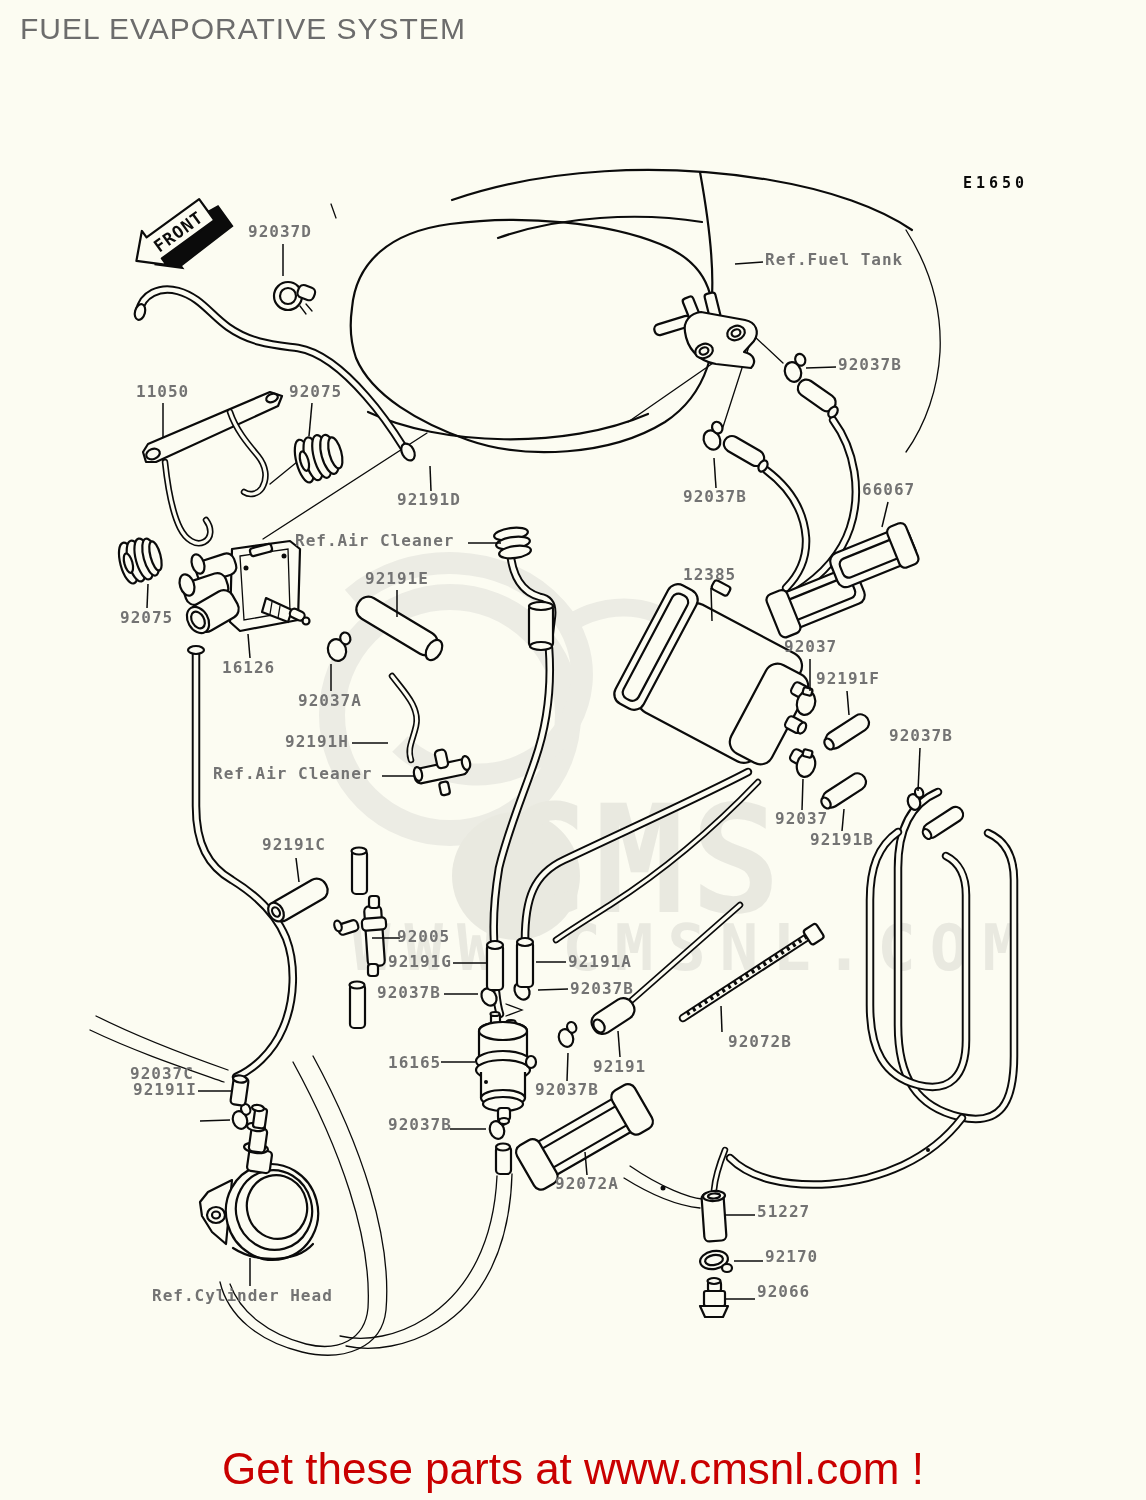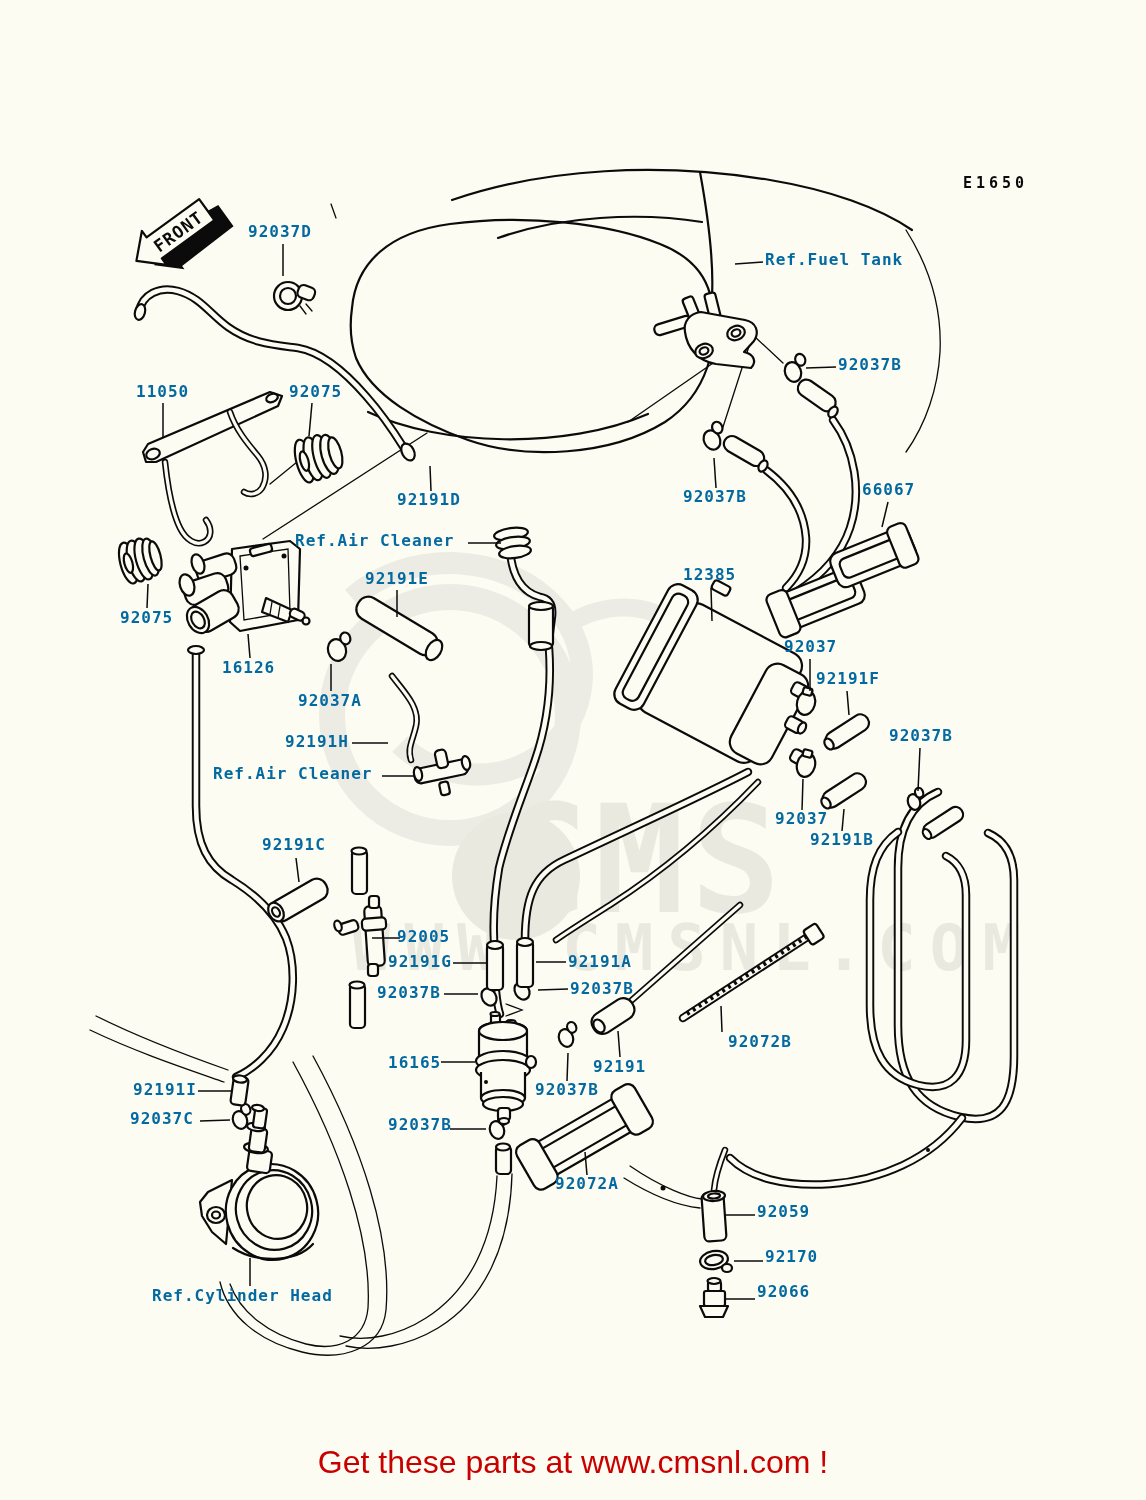--- a/index.html
+++ b/index.html
@@ -31,6 +31,7 @@
 
 <div class="stage">
 
+  <div class="page-title">FUEL EVAPORATIVE SYSTEM</div>
   <div class="diagram-ref">E1650</div>
 
   <svg id="art" width="1146" height="1500" viewBox="0 0 1146 1500">

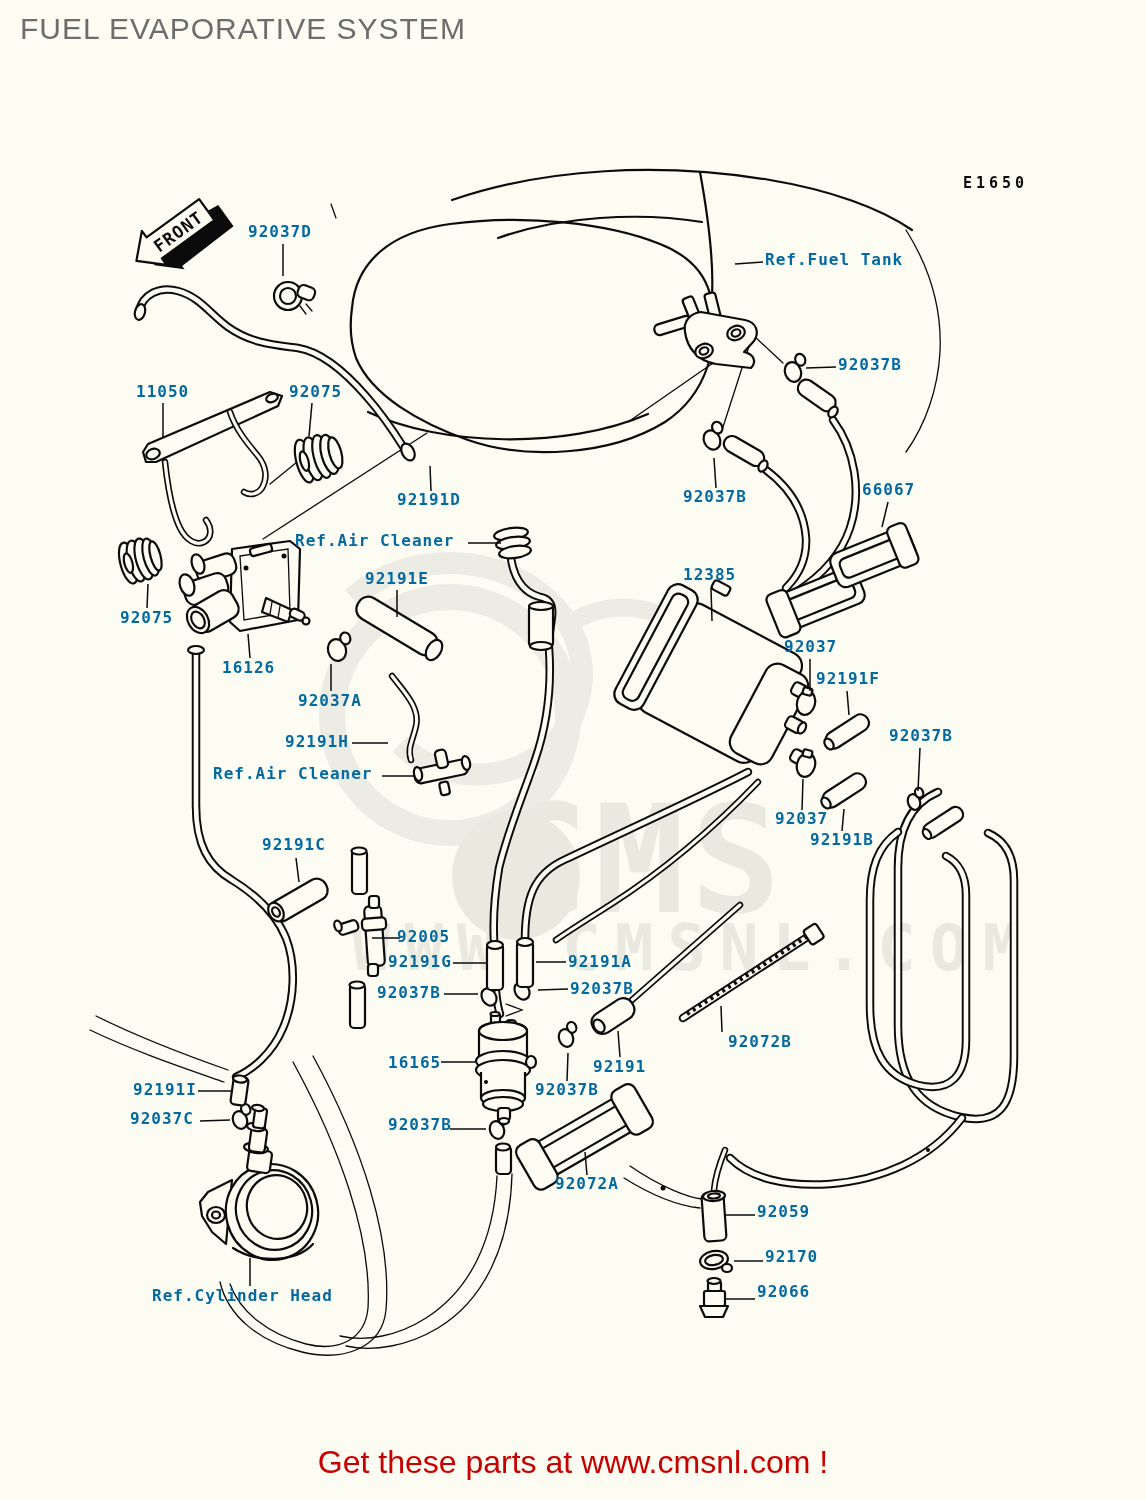--- a/index.html
+++ b/index.html
@@ -11,7 +11,7 @@
                letter-spacing:4px;color:#0b0b0b;}
   #art{position:absolute;left:0;top:0;}
   .part-label{position:absolute;font:bold 16px/1.05 "DejaVu Sans Mono",monospace;
-              letter-spacing:1px;color:#0369a1;white-space:pre;}
+              letter-spacing:1px;color:#737373;white-space:pre;}
   .footer-banner{position:absolute;left:0;top:1444px;width:100%;text-align:center;
                  font-family:"Liberation Sans",sans-serif;font-size:32px;color:#c90000;}
   

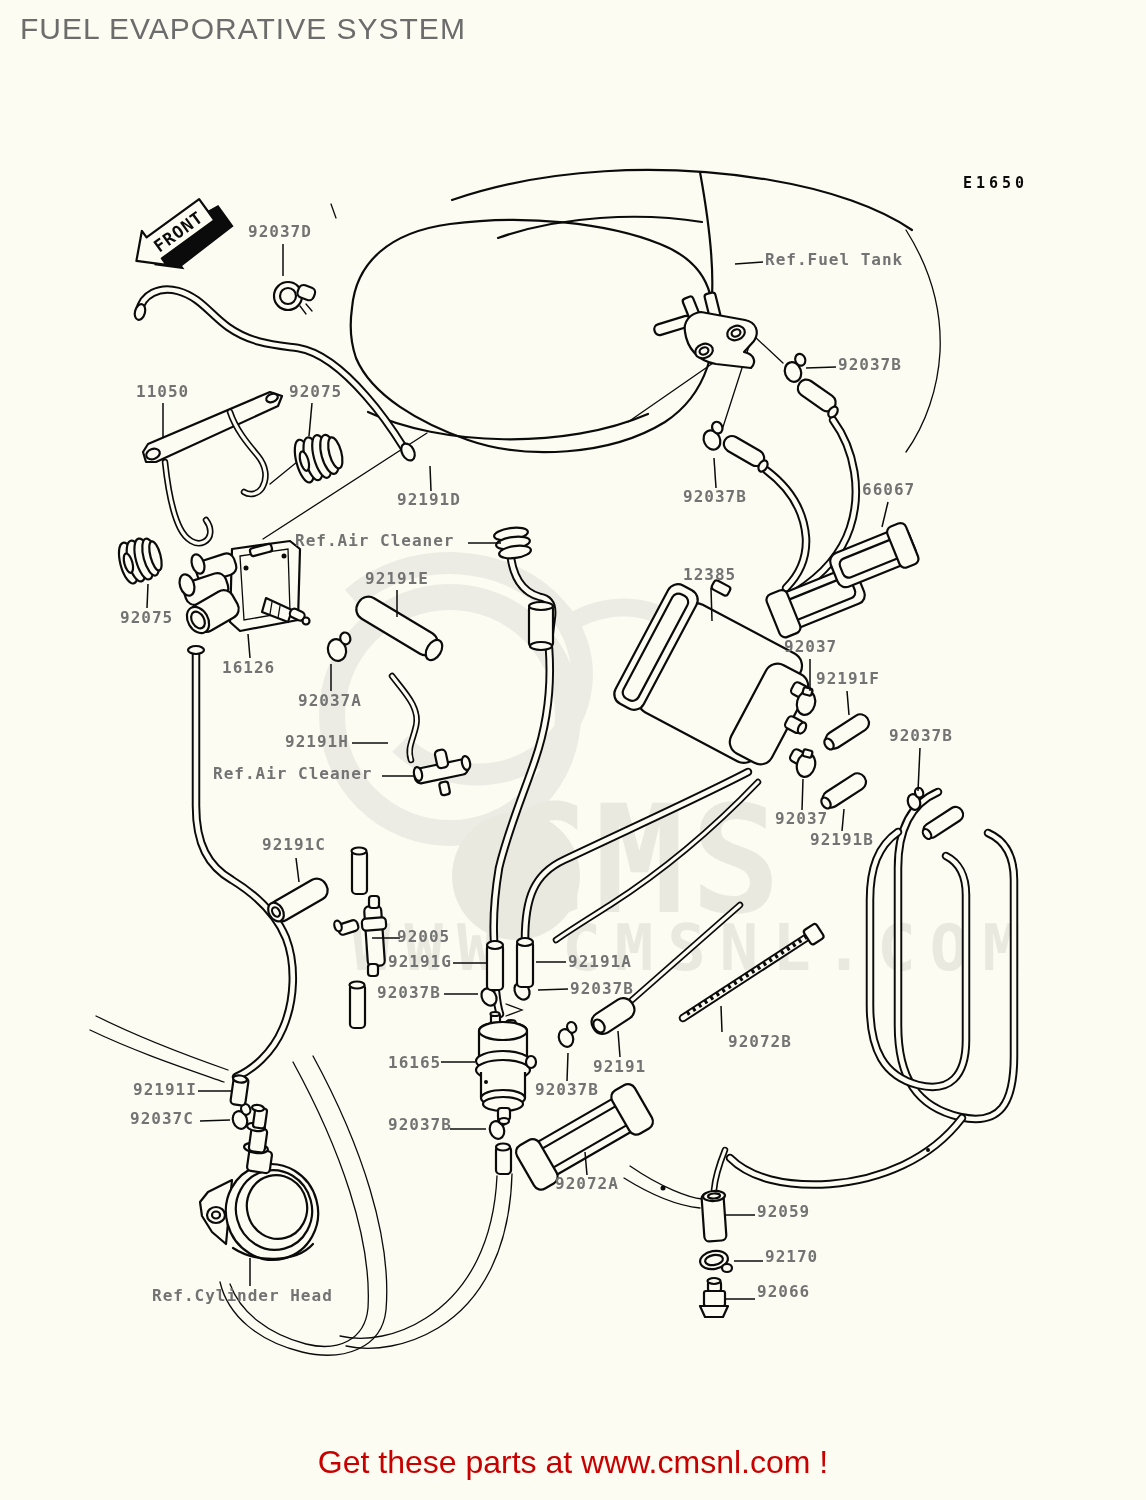--- a/index.html
+++ b/index.html
@@ -486,7 +486,7 @@
       <div class="part-label" style="left: 765px; top: 1249px;">92170</div>
       <div class="part-label" style="left: 757px; top: 1284px;">92066</div>
       <div class="part-label" style="left: 133px; top: 1082px;">92191I</div>
-      <div class="part-label" style="left: 130px; top: 1111px;">92037C</div>
+      <div class="part-label" style="left: 130px; top: 1066px;">92037C</div>
       <div class="part-label" style="left: 152px; top: 1288px;">Ref.Cylinder Head</div>
     </div>
 

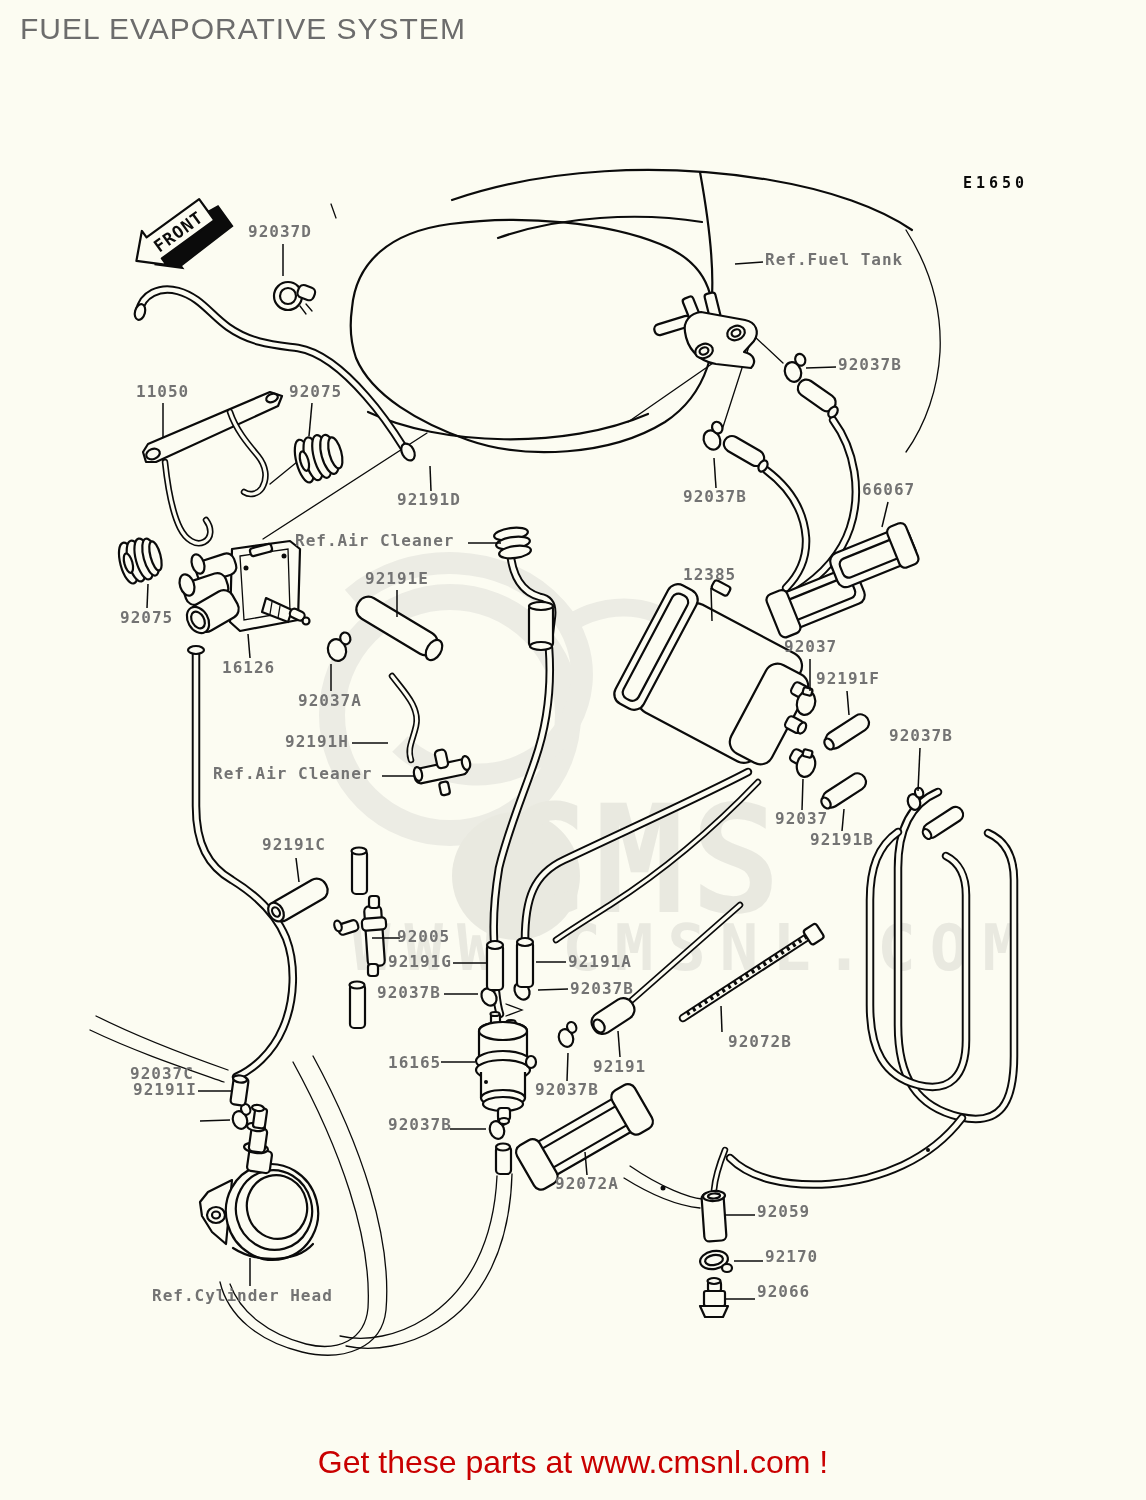--- a/index.html
+++ b/index.html
@@ -482,7 +482,7 @@
       <div class="part-label" style="left: 388px; top: 1117px;">92037B</div>
       <div class="part-label" style="left: 688px; top: 1034px; margin-left: 40px;">92072B</div>
       <div class="part-label" style="left: 555px; top: 1176px;">92072A</div>
-      <div class="part-label" style="left: 757px; top: 1204px;">92059</div>
+      <div class="part-label" style="left: 757px; top: 1204px;">51227</div>
       <div class="part-label" style="left: 765px; top: 1249px;">92170</div>
       <div class="part-label" style="left: 757px; top: 1284px;">92066</div>
       <div class="part-label" style="left: 133px; top: 1082px;">92191I</div>

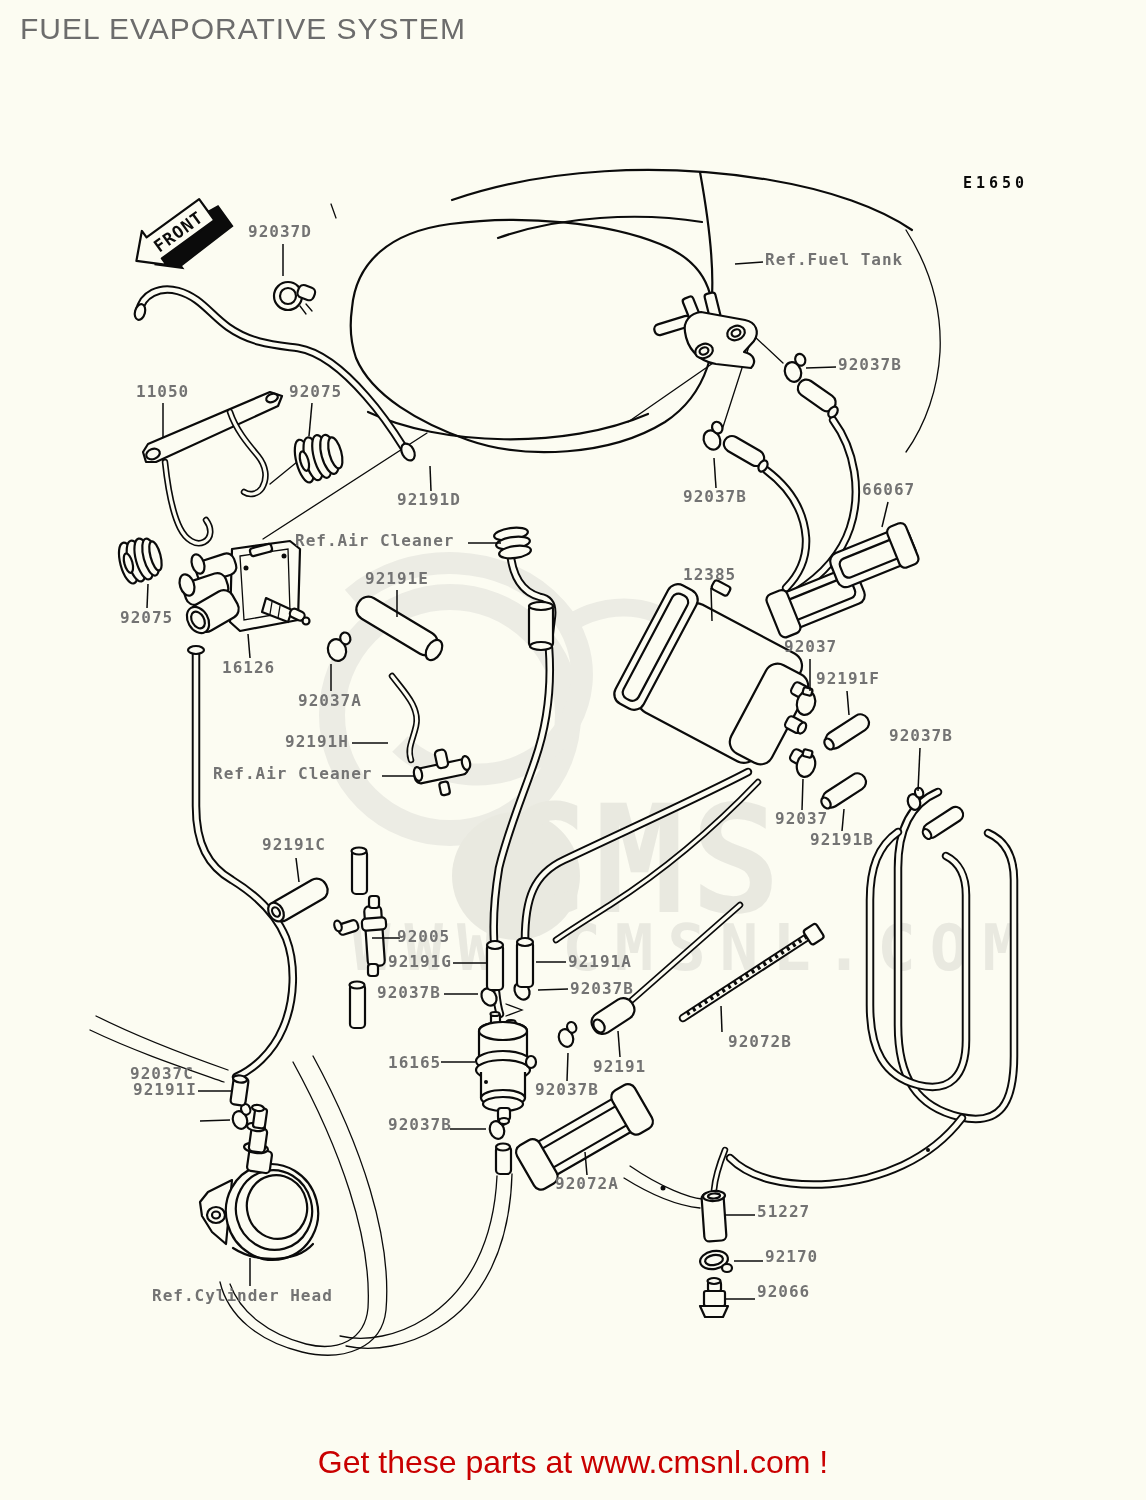--- a/index.html
+++ b/index.html
@@ -13,7 +13,7 @@
   .part-label{position:absolute;font:bold 16px/1.05 "DejaVu Sans Mono",monospace;
               letter-spacing:1px;color:#737373;white-space:pre;}
   .footer-banner{position:absolute;left:0;top:1444px;width:100%;text-align:center;
-                 font-family:"Liberation Sans",sans-serif;font-size:32px;color:#c90000;}
+                 font-family:"Liberation Sans",sans-serif;font-size:44px;color:#c90000;}
   
   .k{fill:none;stroke:#0b0b0b;stroke-width:2.2;stroke-linecap:round;stroke-linejoin:round;}
   .kt{fill:none;stroke:#0b0b0b;stroke-width:1.3;stroke-linecap:round;}

